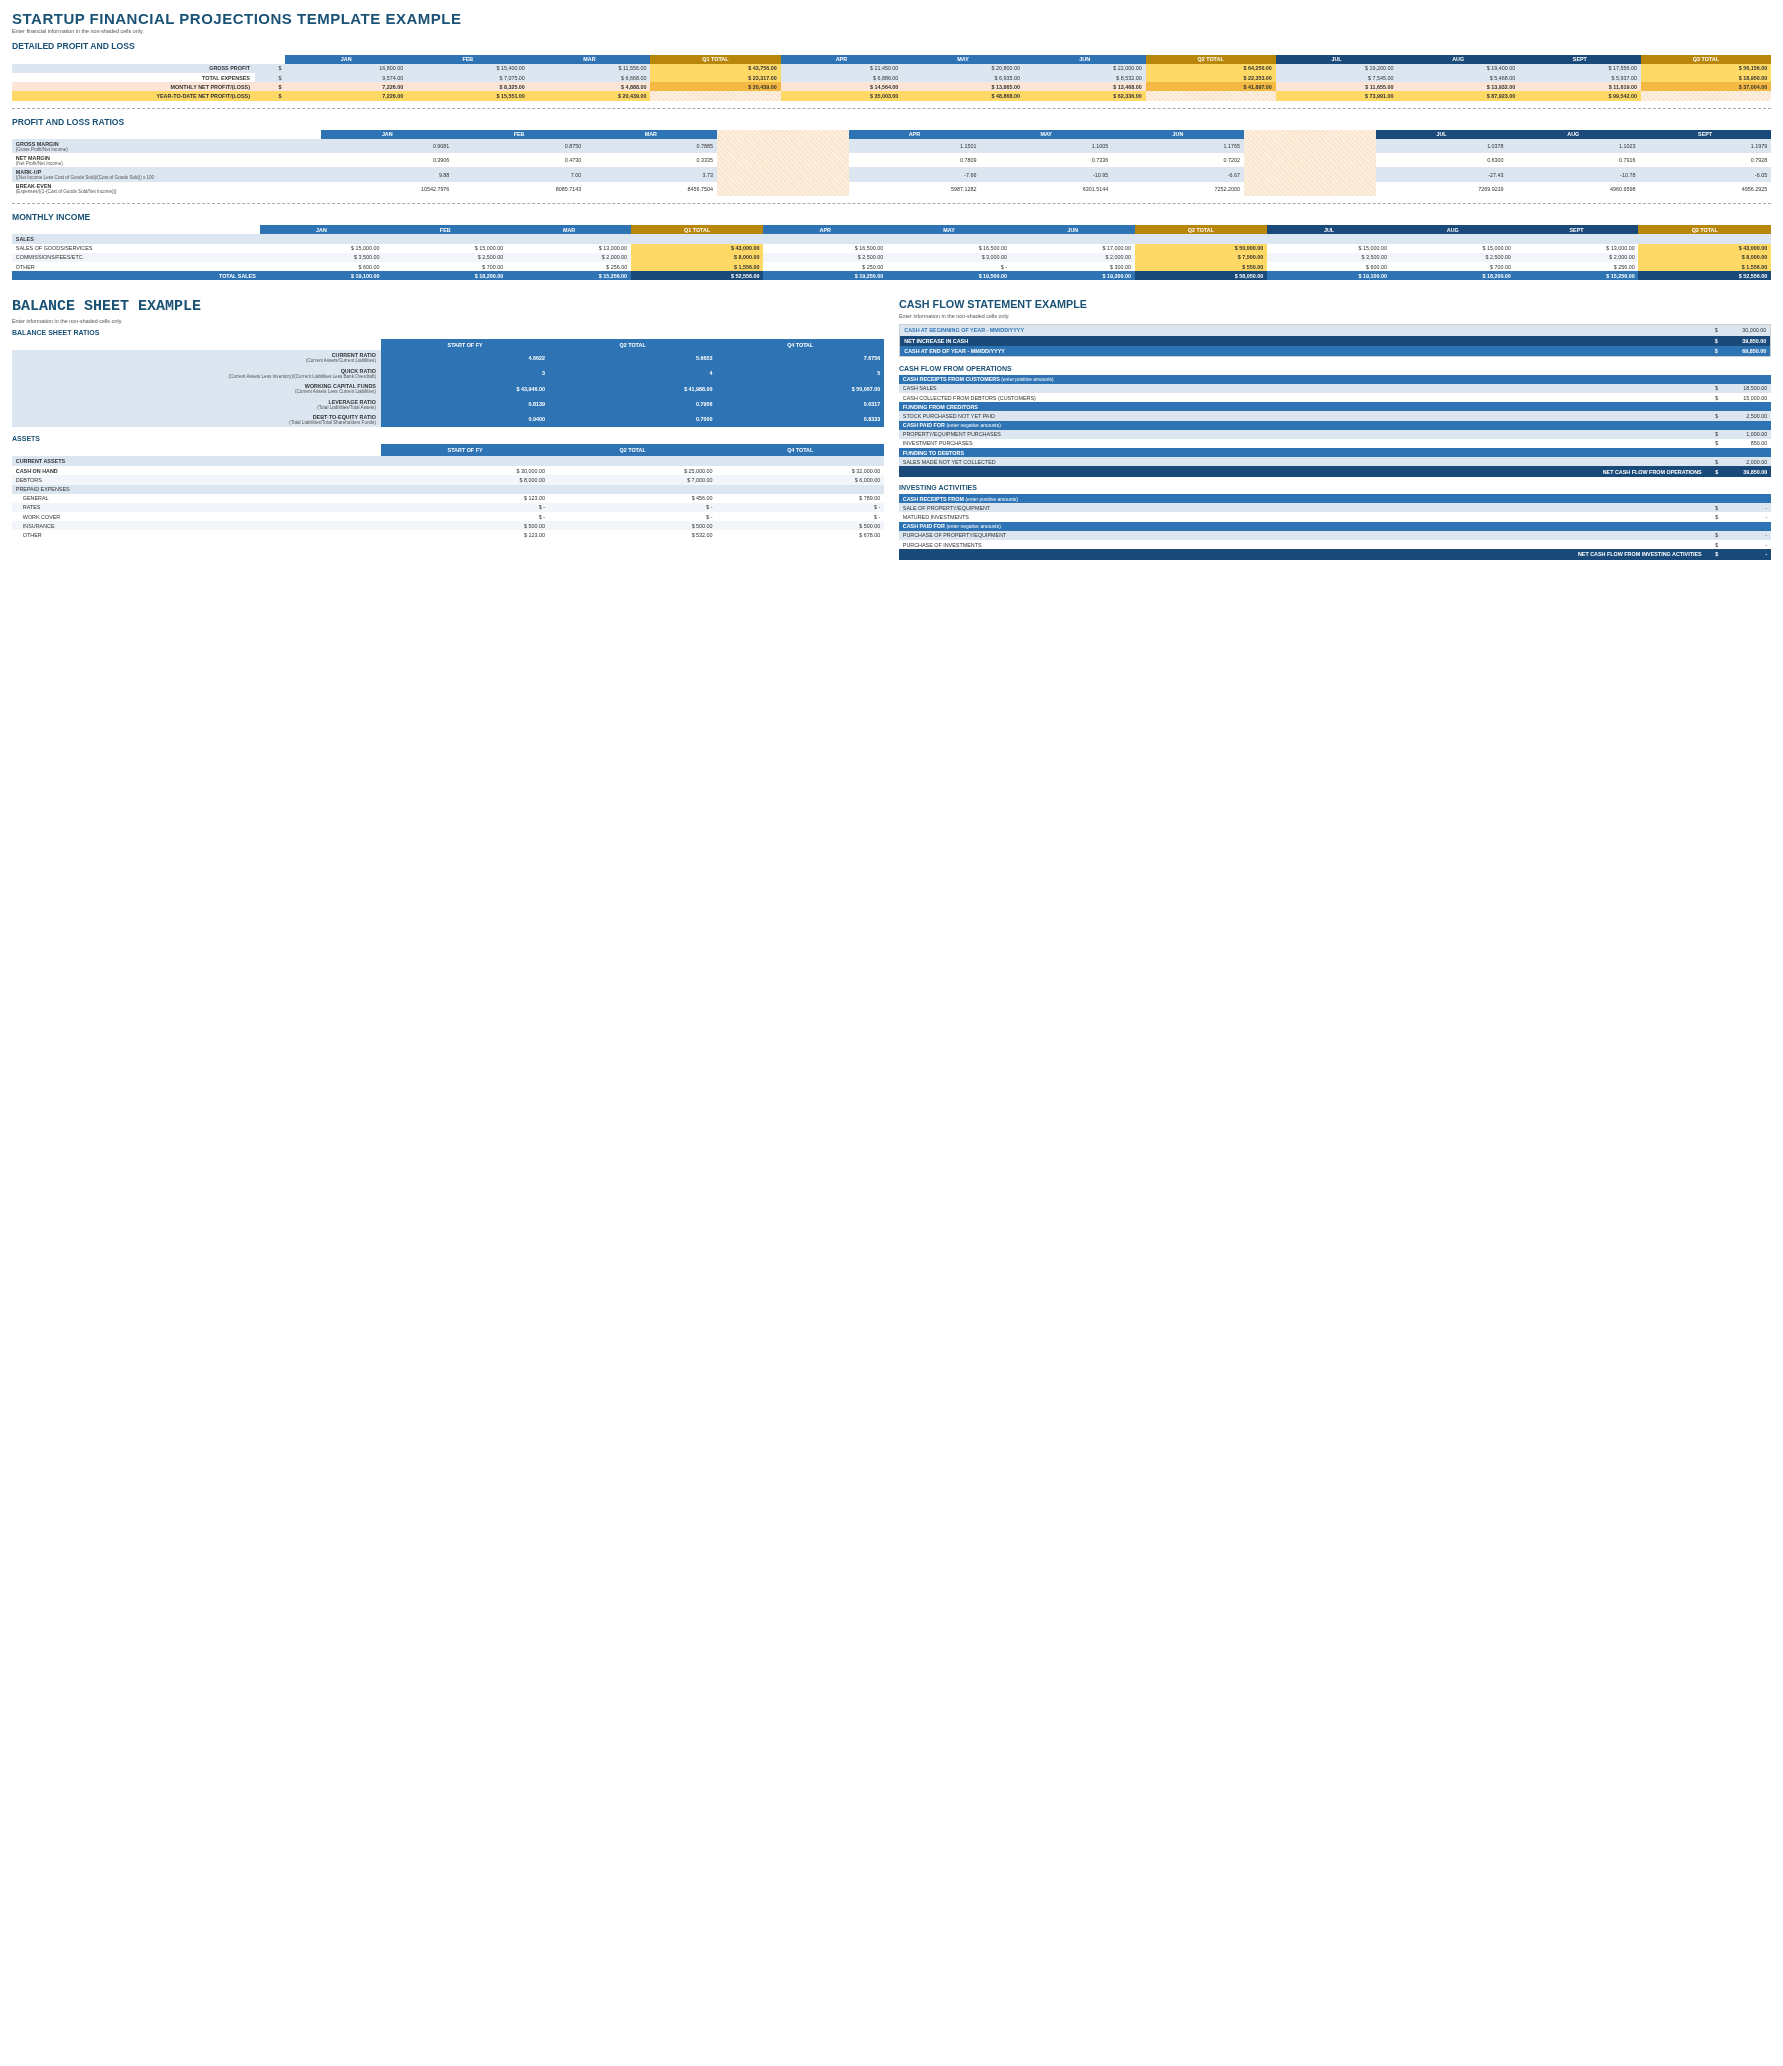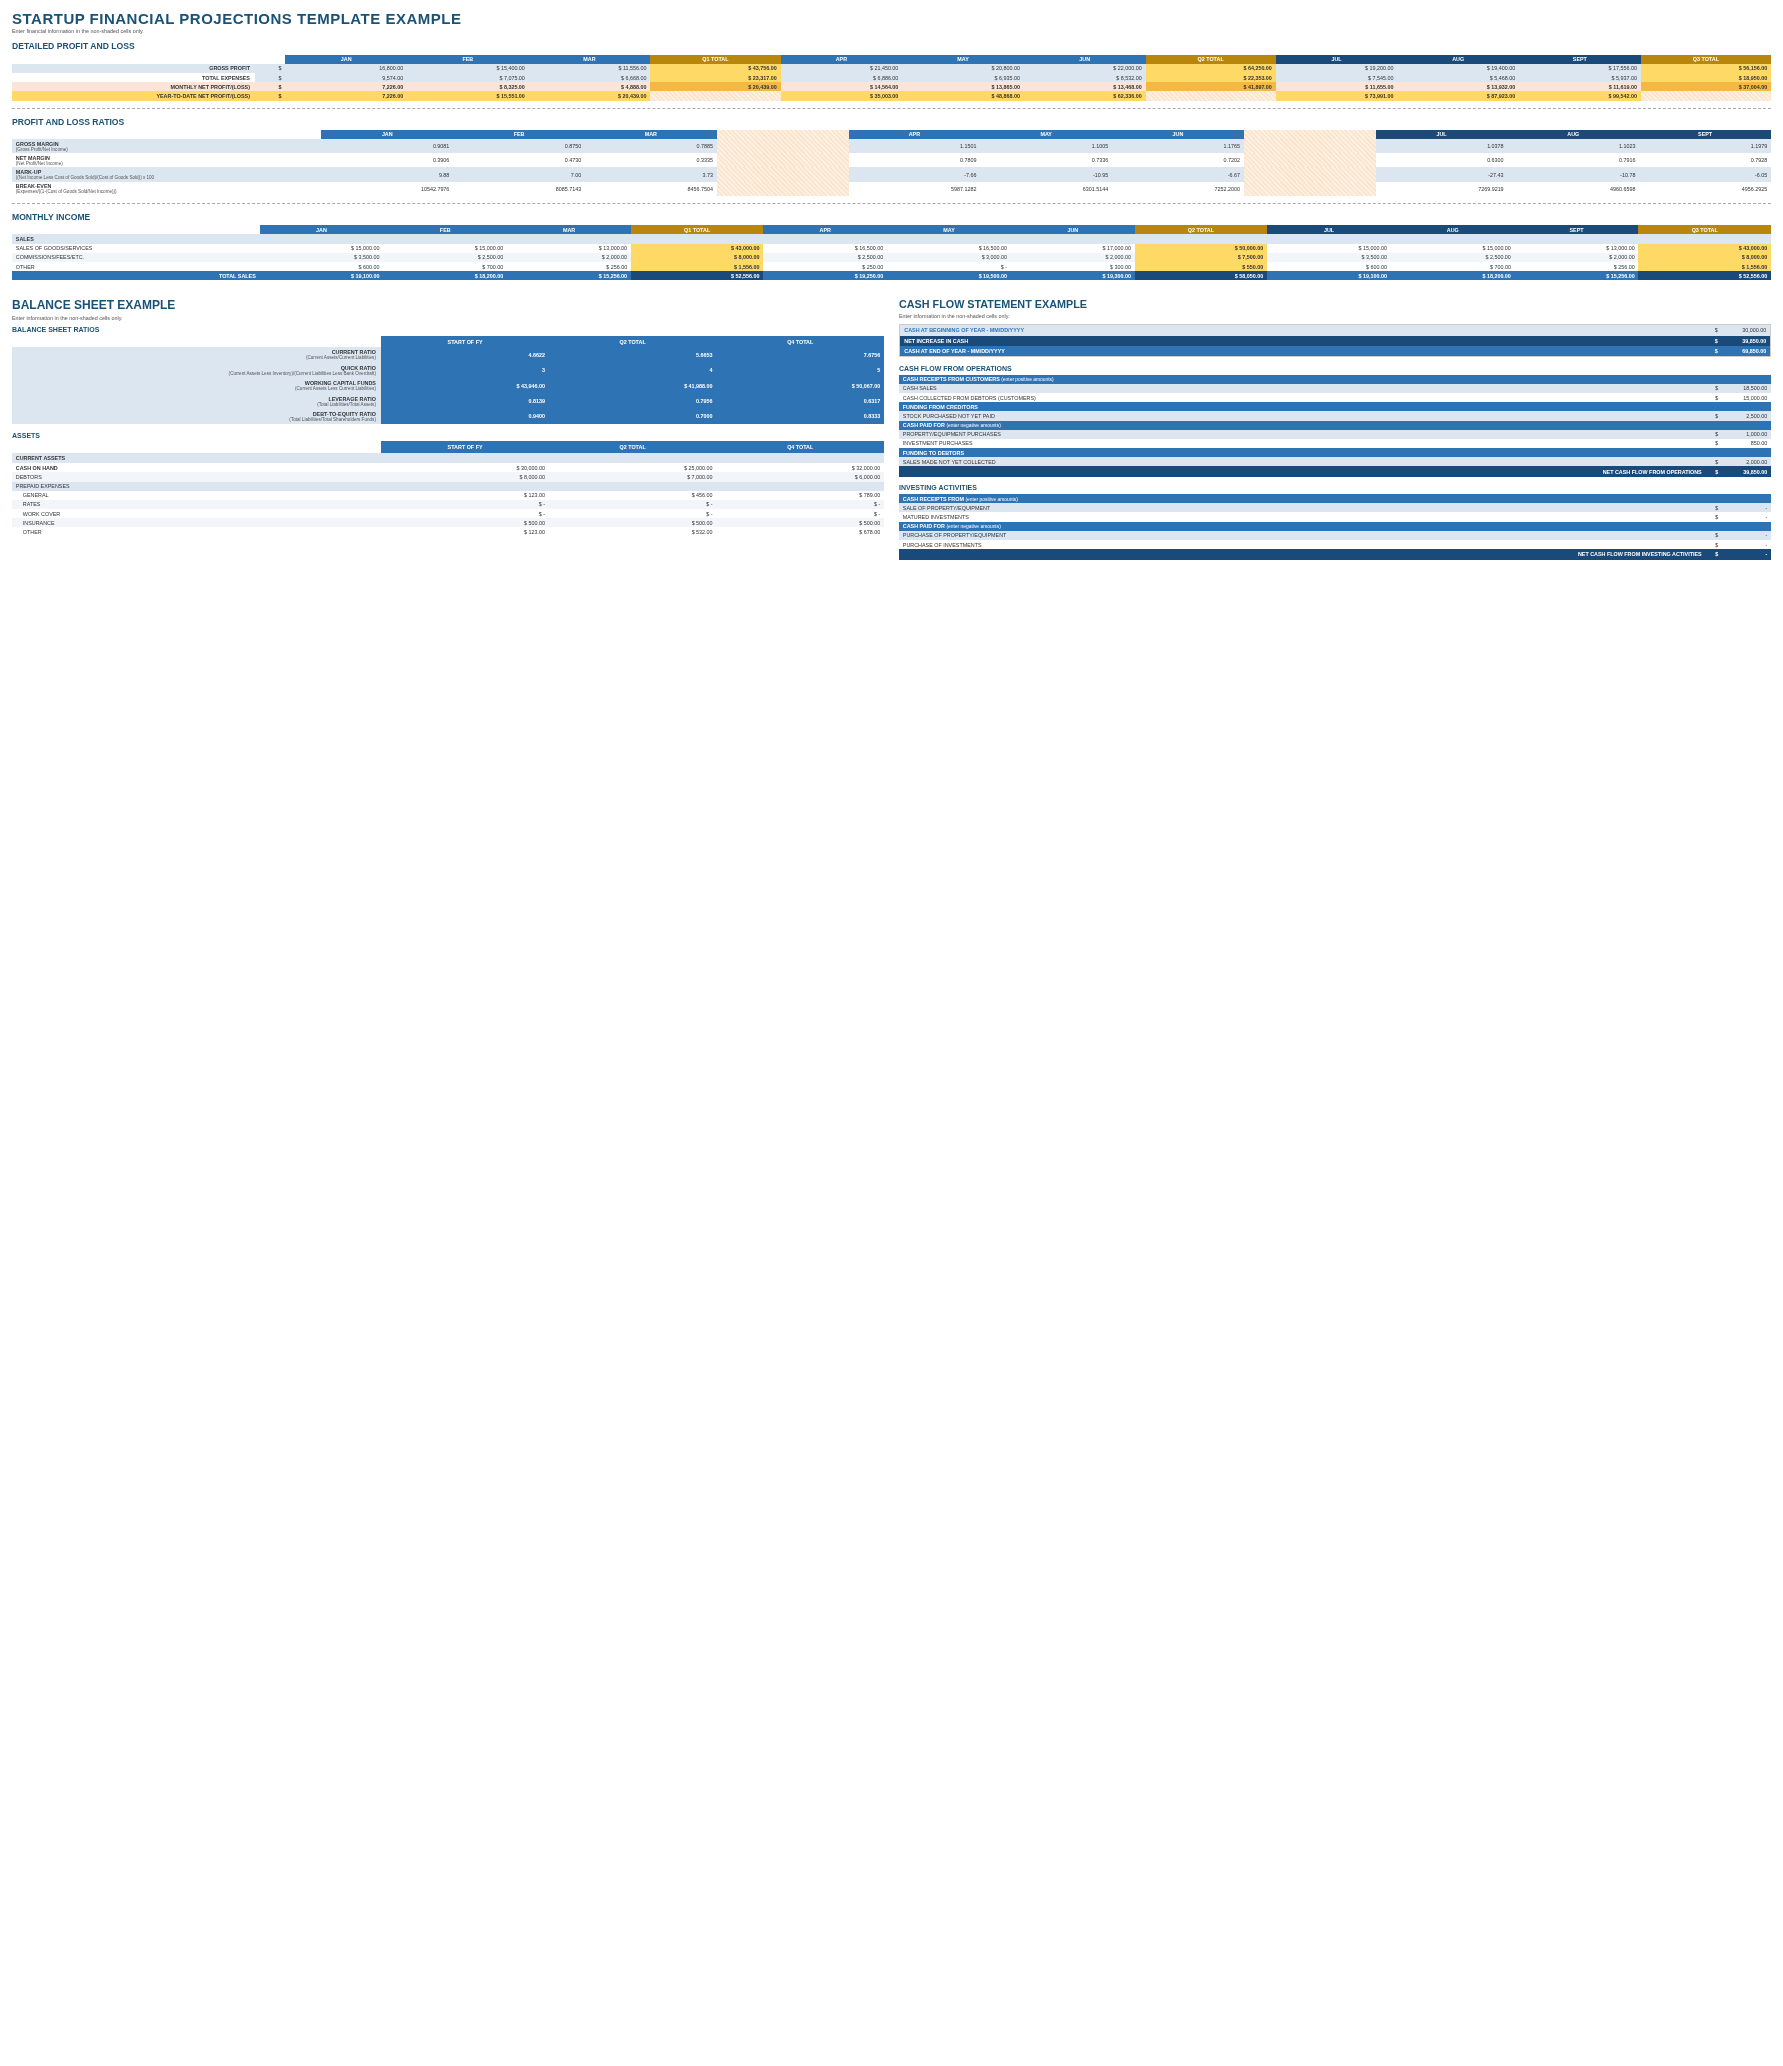--- a/index.html
+++ b/index.html
@@ -452,7 +452,7 @@
 <div class="two-col-layout">
 
   <div>
-    <h2 class="section-title" style="font-size:12px;">BALANCE SHEET EXAMPLE</h2>
+    <h2 class="section-title" style="font-size:15px;font-family:Liberation Mono, monospace;">BALANCE SHEET EXAMPLE</h2>
     <p class="subtitle">Enter information in the non-shaded cells only.</p>
 
     <h3 class="sub-section-title">BALANCE SHEET RATIOS</h3>

